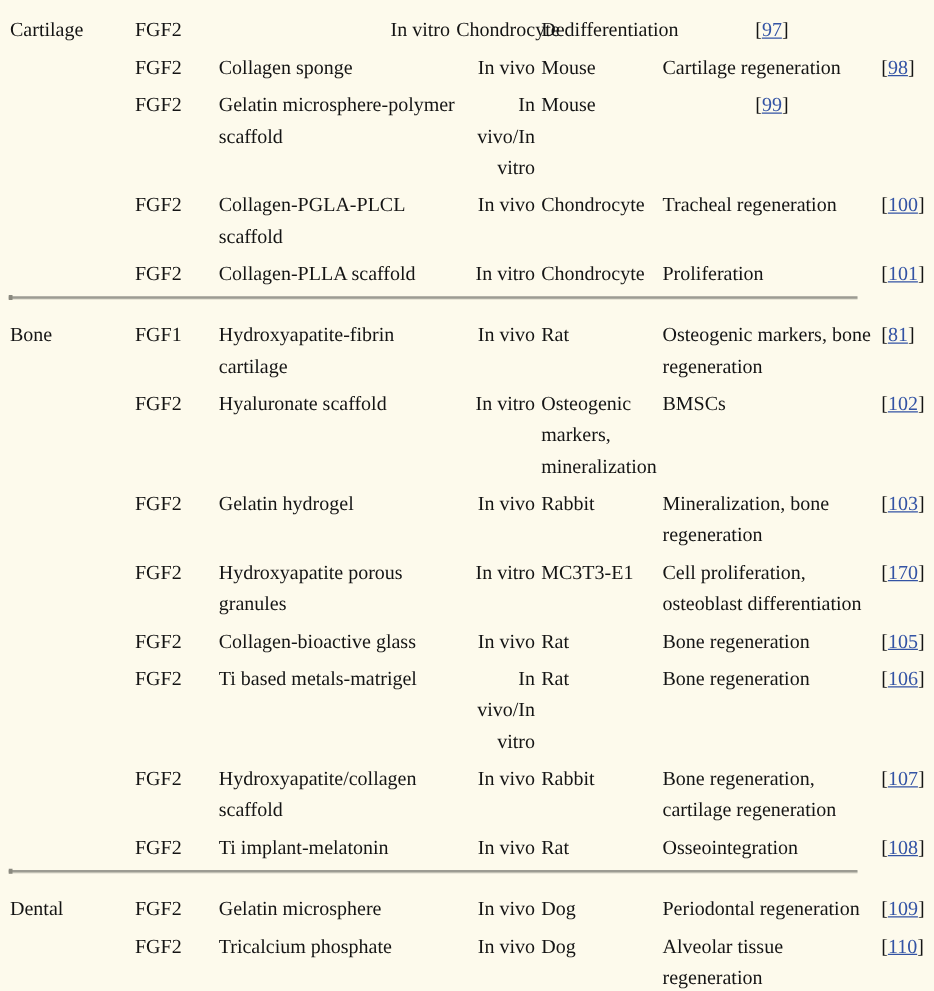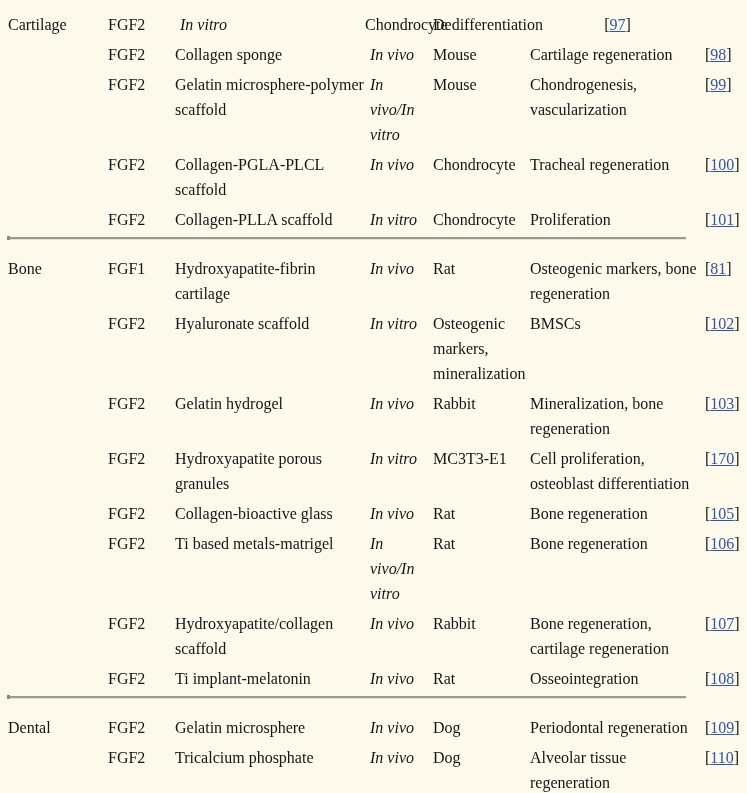--- a/index.html
+++ b/index.html
@@ -30,8 +30,7 @@
     line-height:25px;
   }
   .c-type{
-    text-align:left;
-    font-style:italic;
+    text-align:right;
     padding:0 5px;
   }
   .c-ref{

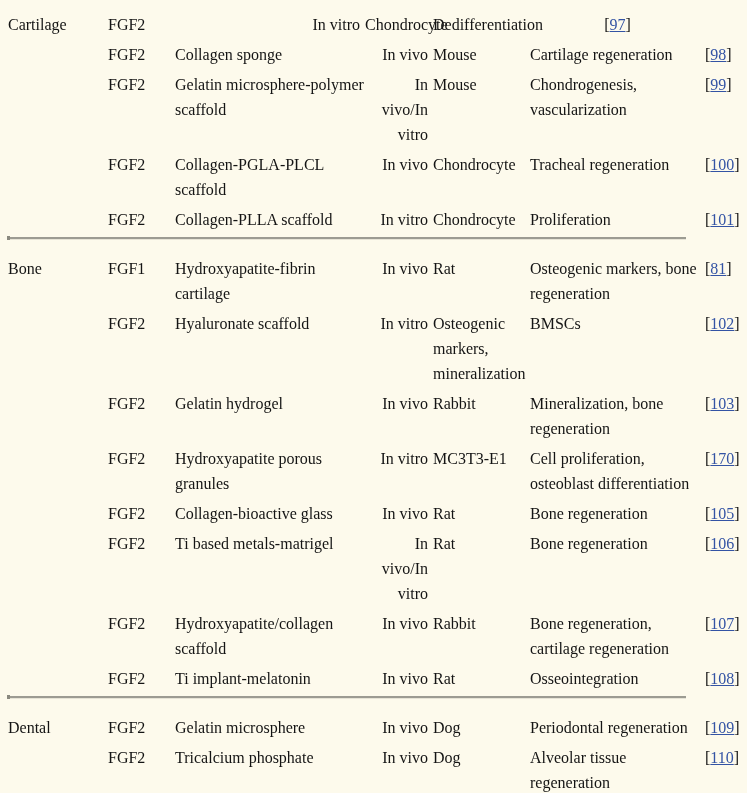--- a/index.html
+++ b/index.html
@@ -87,7 +87,6 @@
     <div class="cell c-scaffold">Gelatin microsphere-polymer scaffold</div>
     <div class="cell c-type">In vivo/⁠In vitro</div>
     <div class="cell c-model">Mouse</div>
-    <div class="cell c-outcome">Chondrogenesis, vascularization</div>
     <div class="cell c-ref"><span>[</span><a class="ref-link" href="#">99</a><span>]</span></div>
   </div>
         <div class="row">

